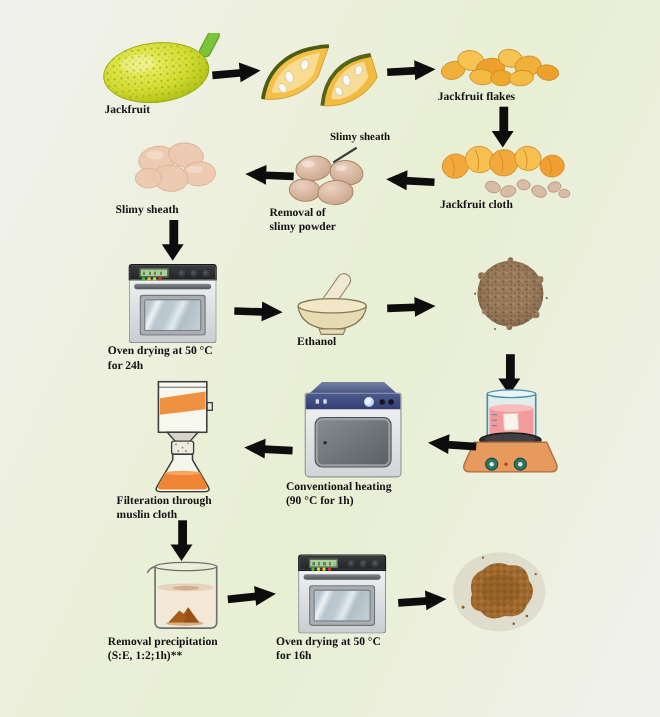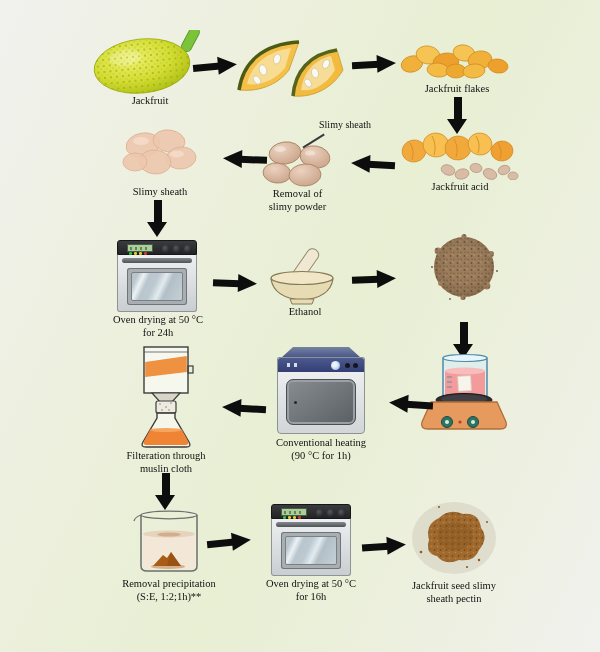--- a/index.html
+++ b/index.html
@@ -11,8 +11,8 @@
   }
   .abs { position: absolute; }
   .lbl {
-    position: absolute; font-weight: normal; font-size: 10.5px; line-height: 1.2;
-    color: #111; text-align: center; white-space: pre-line;
+    position: absolute; font-weight: bold; font-size: 10.5px; line-height: 1.2;
+    color: #111; text-align: left; white-space: pre-line;
   }
   .callout-lbl { font-size: 10px; }
   .callout-line { position: absolute; width: 25px; height: 1.6px; background:#3a3a3a; transform: rotate(-32deg); }

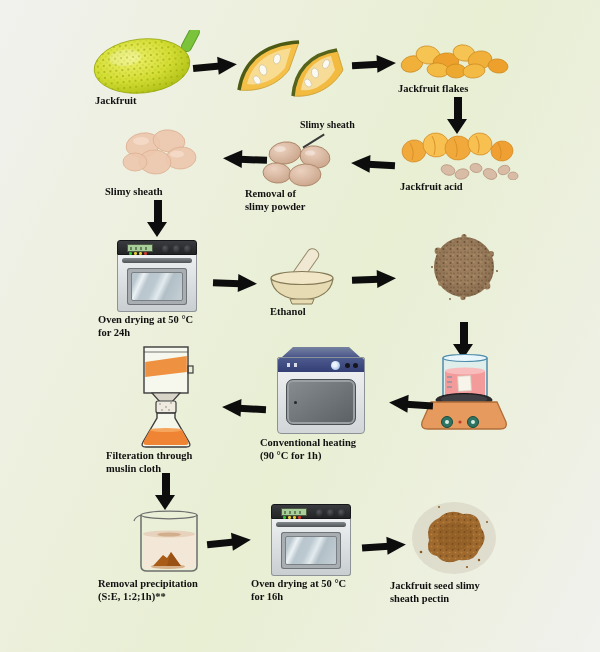--- a/index.html
+++ b/index.html
@@ -174,7 +174,7 @@
       <ellipse cx="113" cy="46" rx="5" ry="4" fill="#d9bca6"></ellipse>
     </g>
   </svg>
-  <div class="lbl" style="left:400px;top:181px;width:120px">Jackfruit acid</div>
+  <div class="lbl" style="left:400px;top:181px;width:120px">Jackfruit cloth</div>
 
   <div class="ar ar-l" style="left:350px;top:155px;transform:rotate(3deg)">
       <div class="sh"></div>

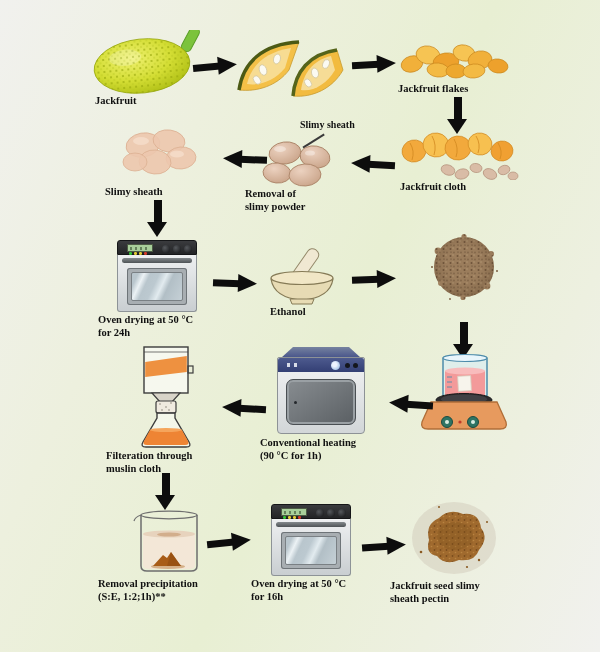--- a/index.html
+++ b/index.html
@@ -441,8 +441,6 @@
         <circle cx="58" cy="67" r="1.1"></circle>
       </g>
   </svg>
-  <div class="lbl" style="left:390px;top:580px;width:128px">Jackfruit seed slimy
-sheath pectin</div>
 
 </div>
 

